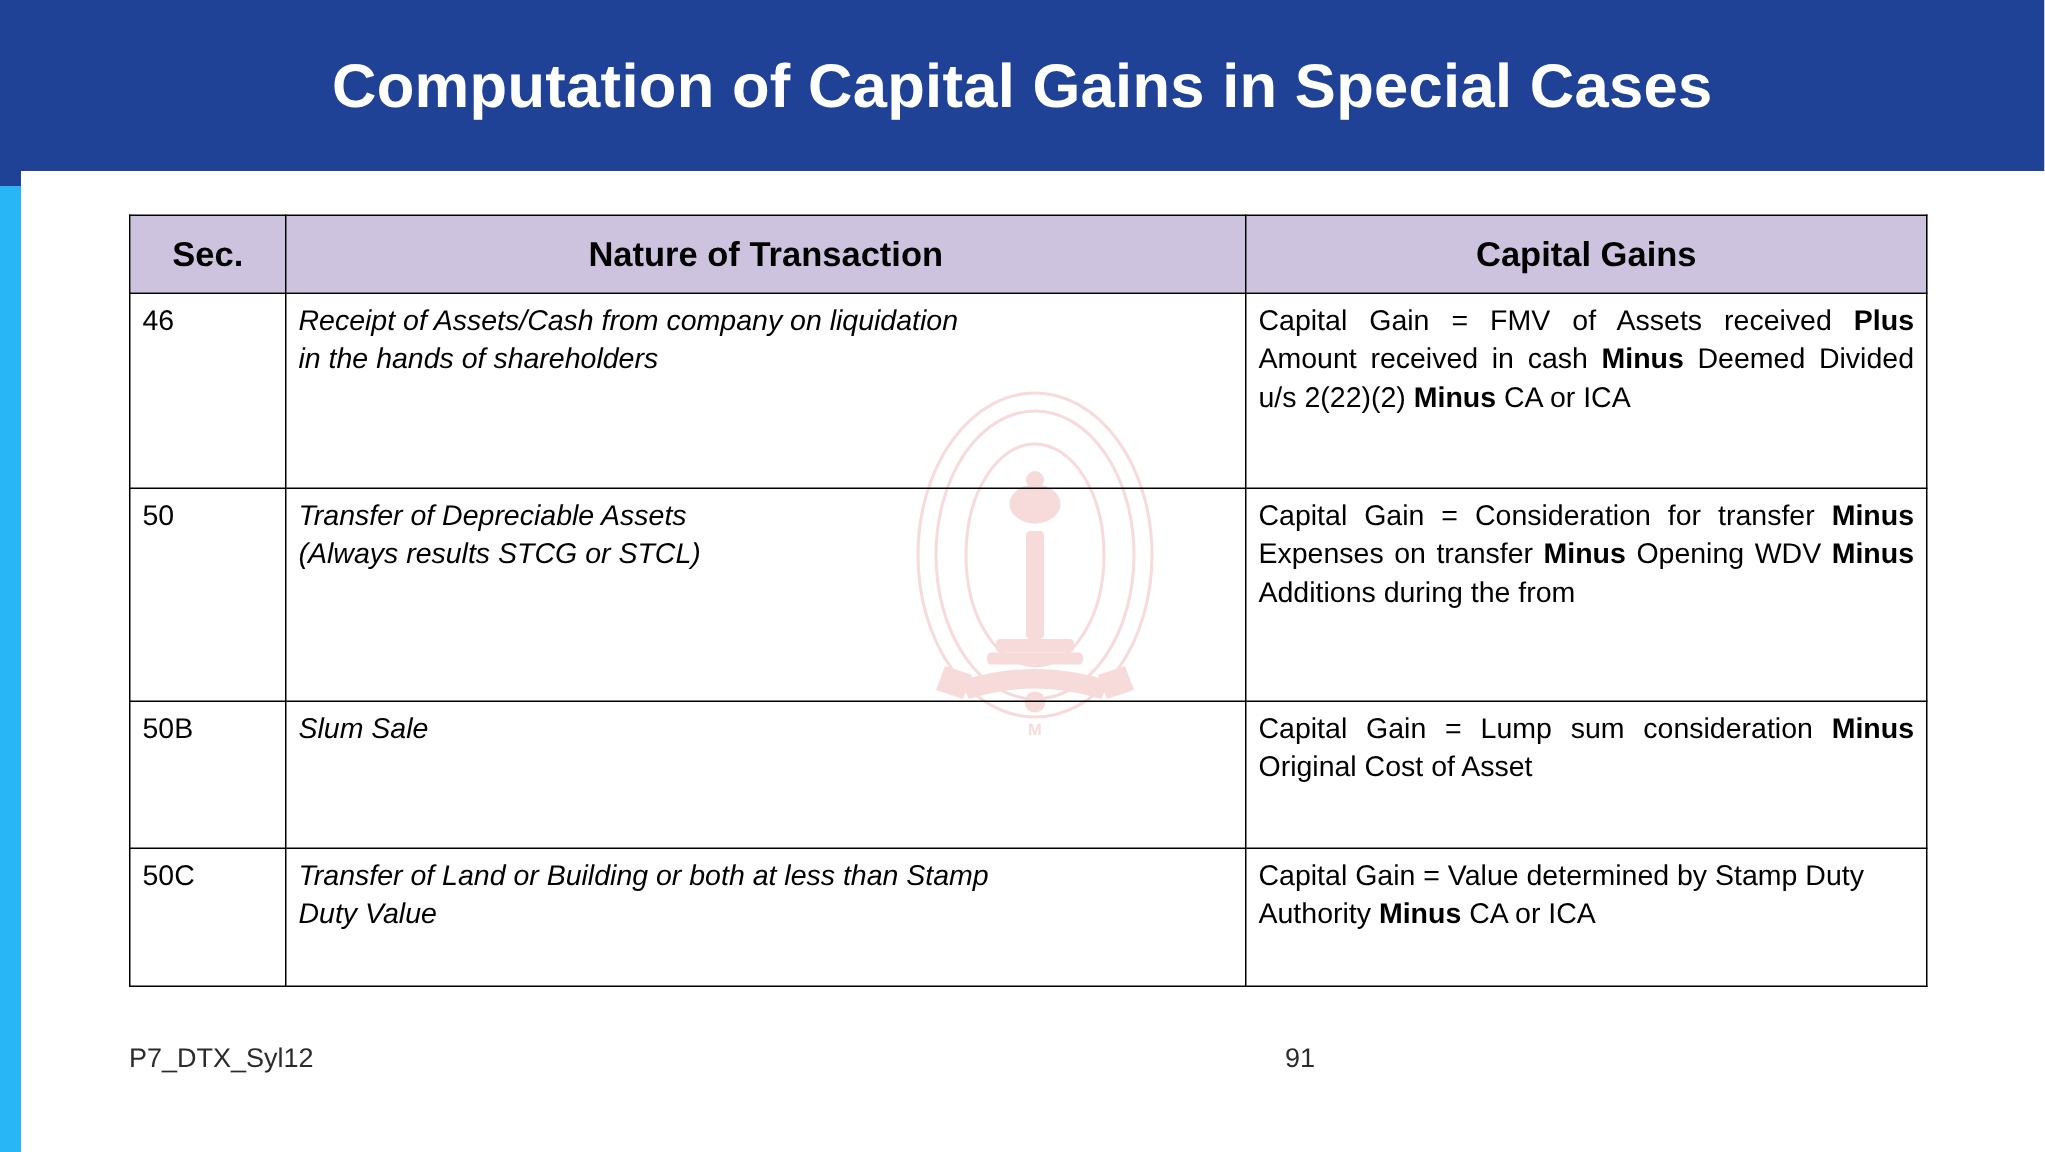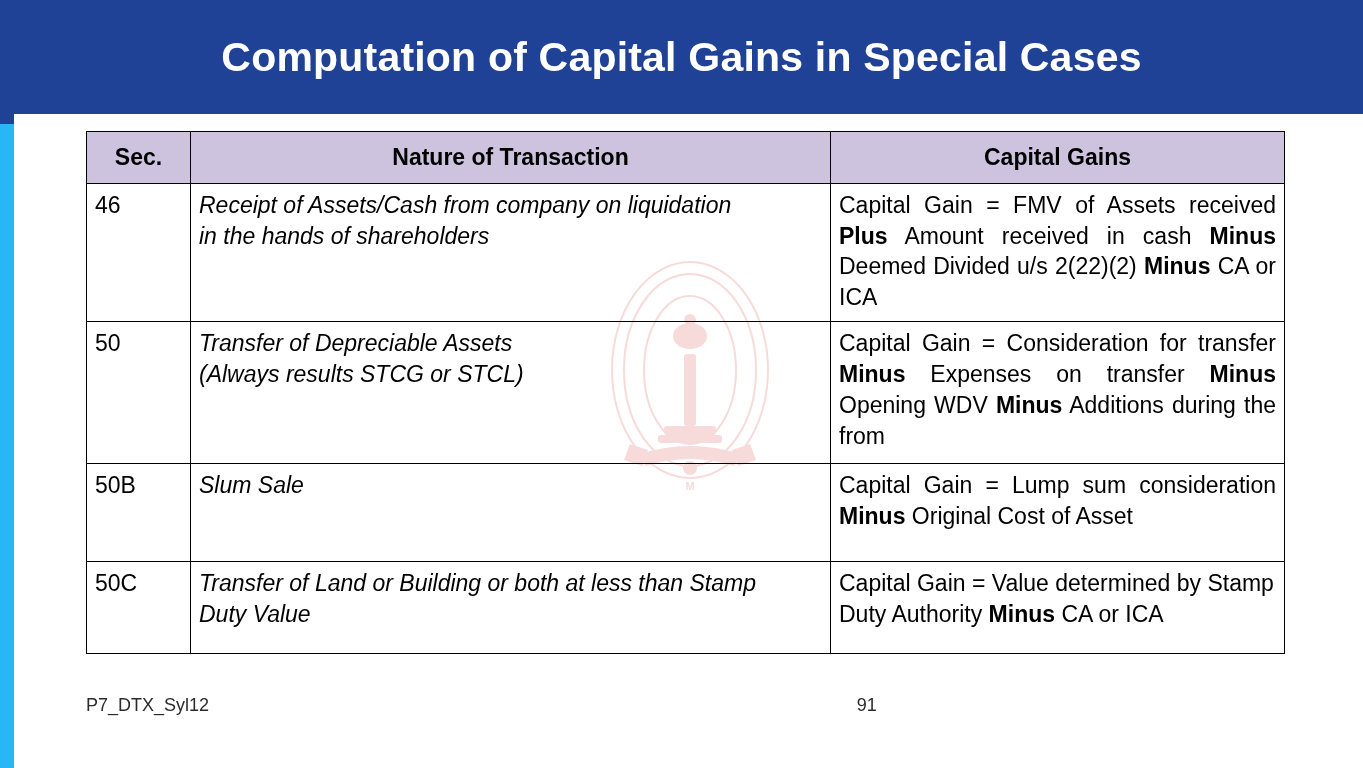--- a/index.html
+++ b/index.html
@@ -82,6 +82,7 @@
     width: 1198px;
     table-layout: fixed;
     background: transparent;
+    margin-top: 12px;
   }
   table.main-table th,
   table.main-table td {

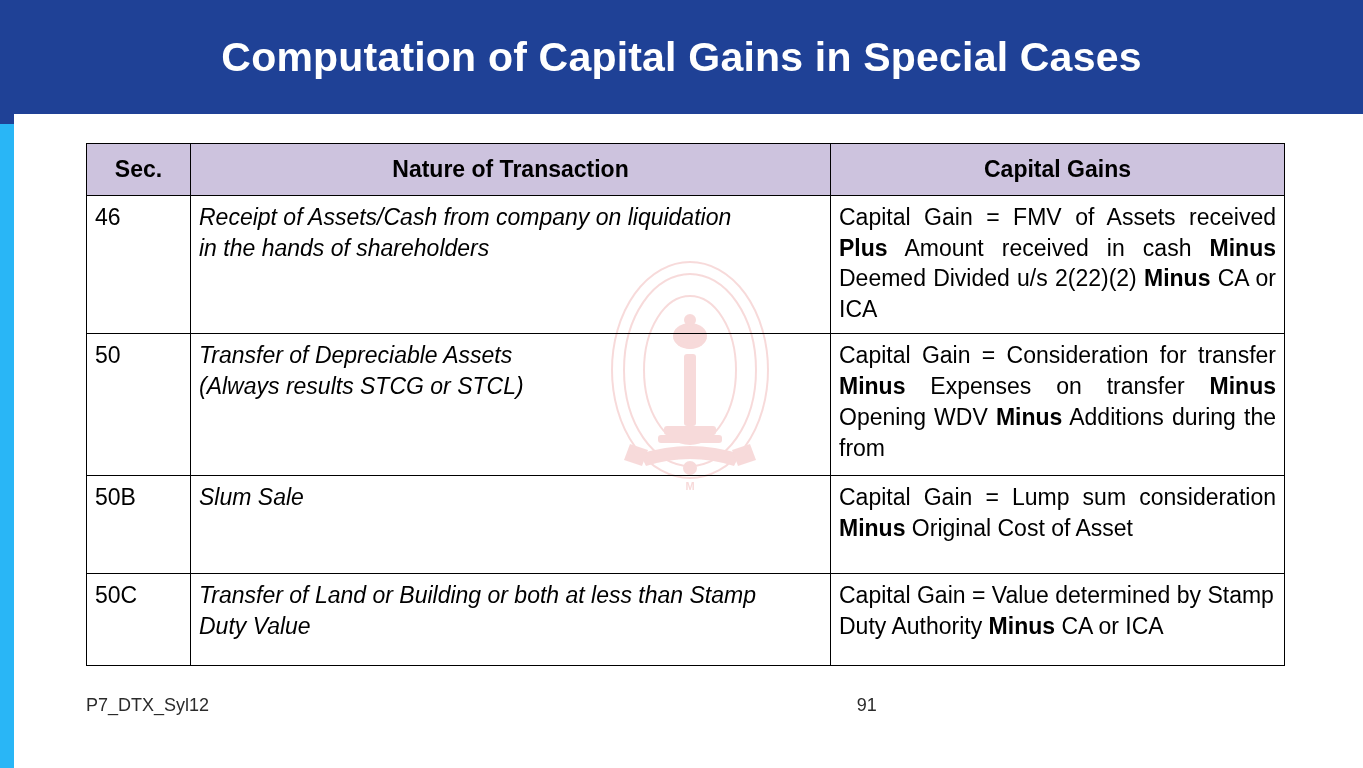--- a/index.html
+++ b/index.html
@@ -89,7 +89,7 @@
     border: 1px solid #000000;
     vertical-align: top;
     padding: 6px 8px 8px 8px;
-    font-size: 23px;
+    font-size: 19px;
     line-height: 1.34;
     color: #000000;
     background: transparent;

